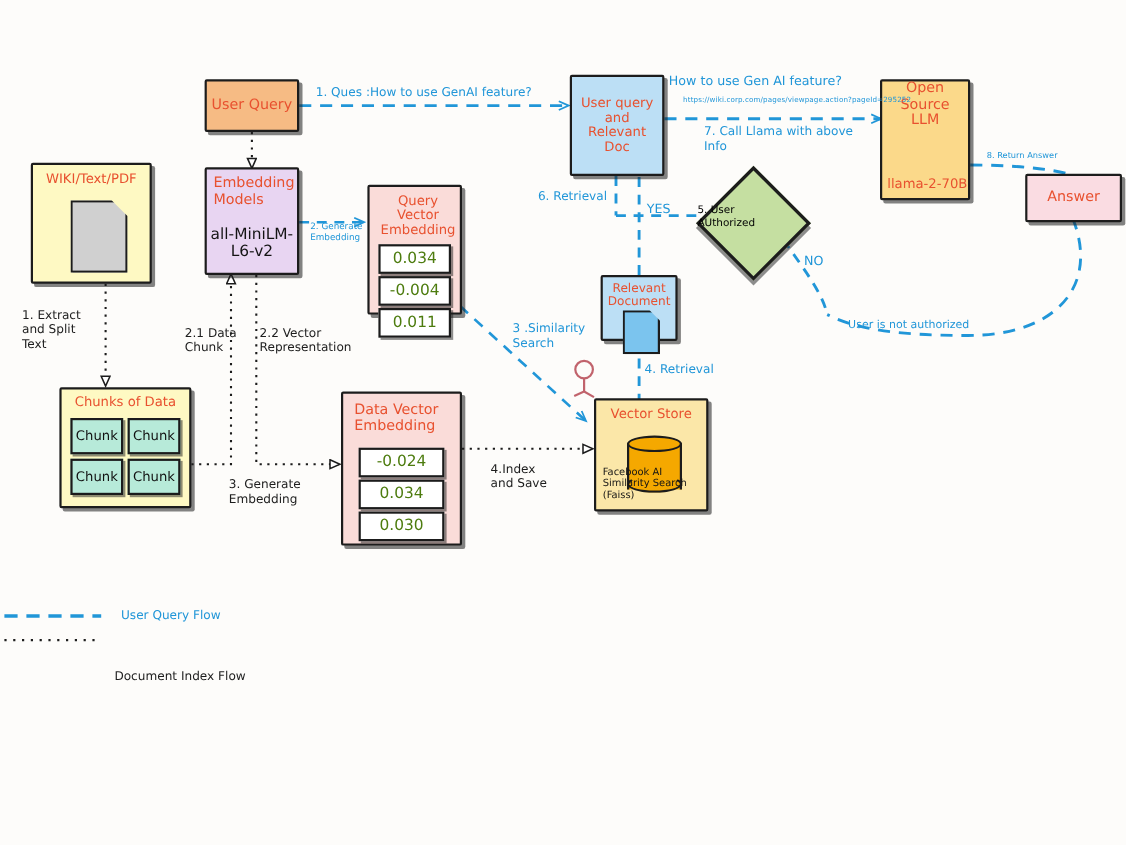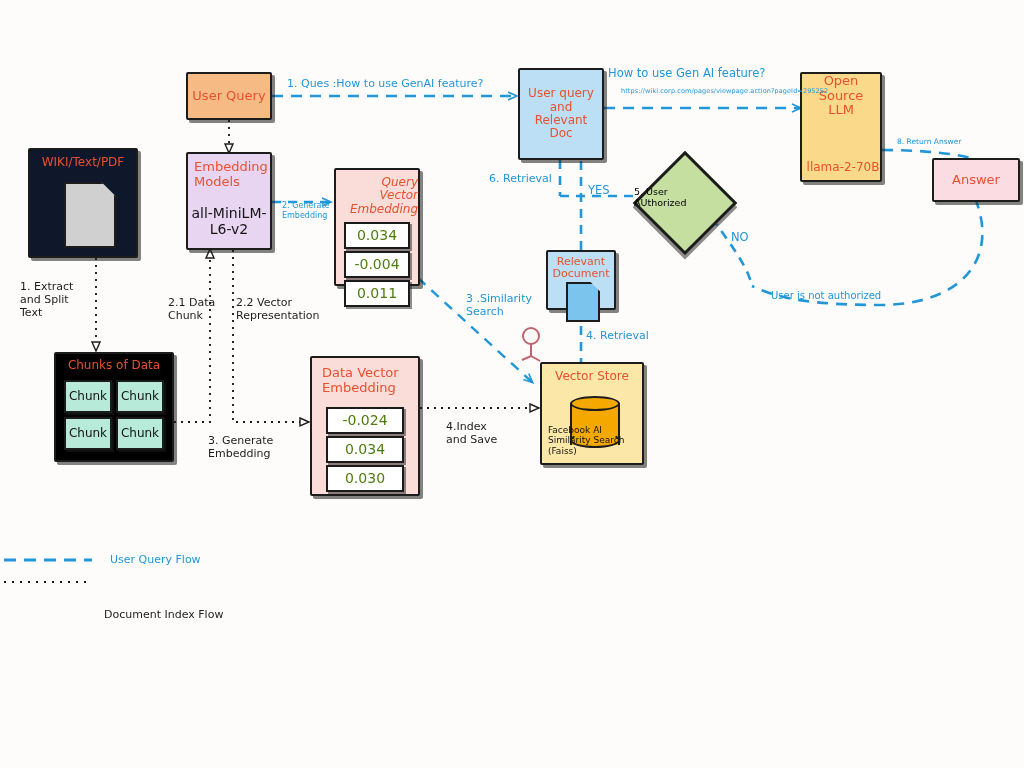--- a/index.html
+++ b/index.html
@@ -296,6 +296,8 @@
 
   <div class="edge-label tiny" style="left:621px; top:88px;">https://wiki.corp.com/pages/viewpage.action?pageId=295252</div>
 
+  <div class="edge-label" style="left:640px; top:113px;">7. Call Llama with above
+Info</div>
 
   <div class="edge-label" style="left:897px; top:137px; font-size:7.5px;">8. Return Answer</div>
 

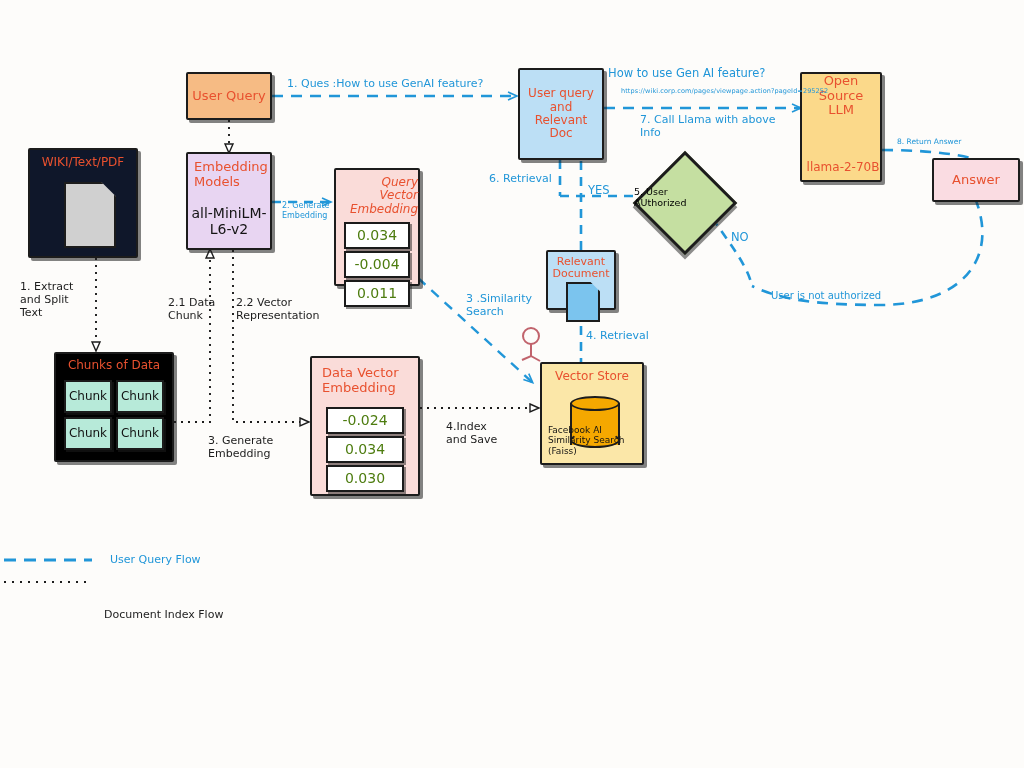--- a/index.html
+++ b/index.html
@@ -153,7 +153,7 @@
     <div class="title">User Query</div>
   </div>
 
-  <div class="node" style="left:28px; top:148px; width:110px; height:110px; background:#0f172a;
+  <div class="node" style="left:28px; top:148px; width:110px; height:110px; background:#fef9c3;
               padding-top:6px;">
     <div class="title" style="font-size:12px;">WIKI/Text/PDF</div>
     <div style="position:absolute; left:34px; top:32px; width:48px; height:62px;

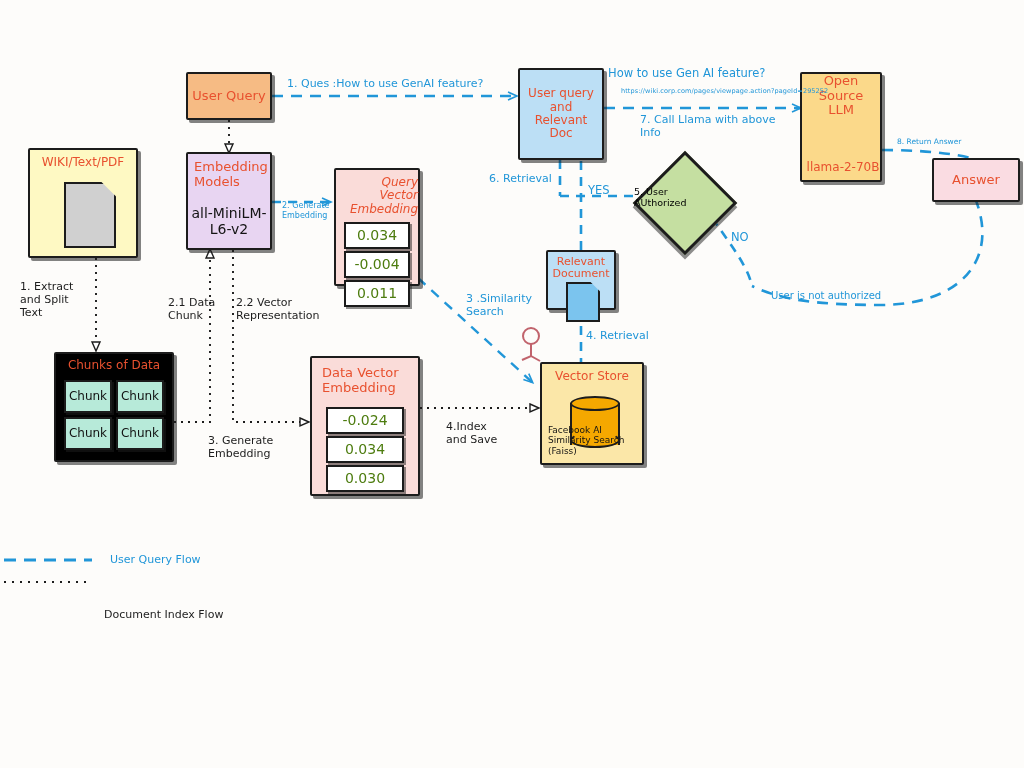--- a/index.html
+++ b/index.html
@@ -172,7 +172,7 @@
 
   <div class="node" style="left:334px; top:168px; width:86px; height:118px; background:#fadcd9;
               padding-top:6px;">
-    <div class="title" style="text-align:right; padding-left:6px; white-space:pre-line; font-size:12px;font-style:italic;">Query Vector
+    <div class="title" style="text-align:center; padding-left:6px; white-space:pre-line; font-size:12px;">Query Vector
 Embedding</div>
     <div style="margin-top:6px; padding:0 8px;">
       <div class="vcell">0.034</div>

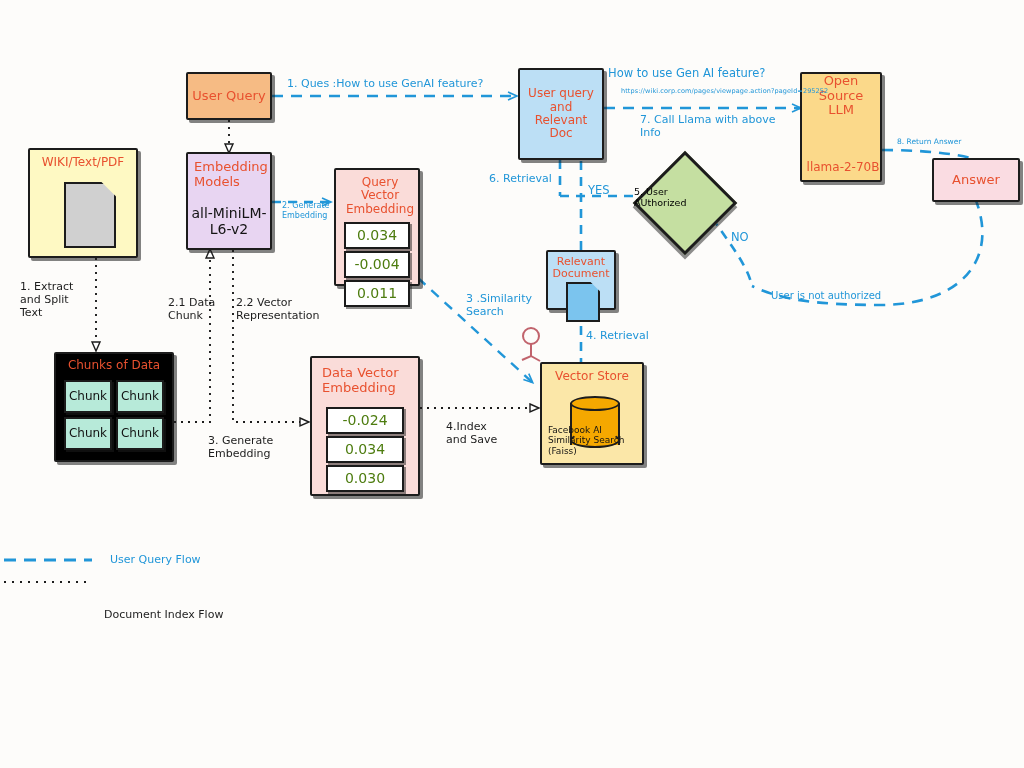--- a/index.html
+++ b/index.html
@@ -181,7 +181,7 @@
     </div>
   </div>
 
-  <div class="node" style="left:54px; top:352px; width:120px; height:110px; background:#000000;
+  <div class="node" style="left:54px; top:352px; width:120px; height:110px; background:#fef9c3;
               padding-top:5px;">
     <div class="title" style="font-size:12px;">Chunks of Data</div>
     <div style="display:grid; grid-template-columns:1fr 1fr; gap:4px;

